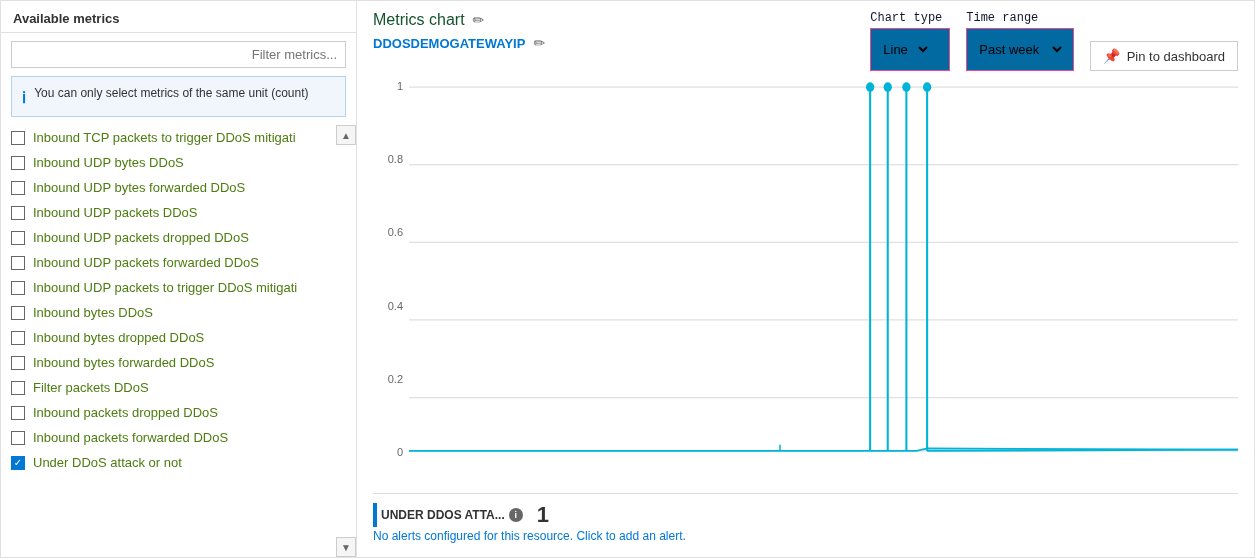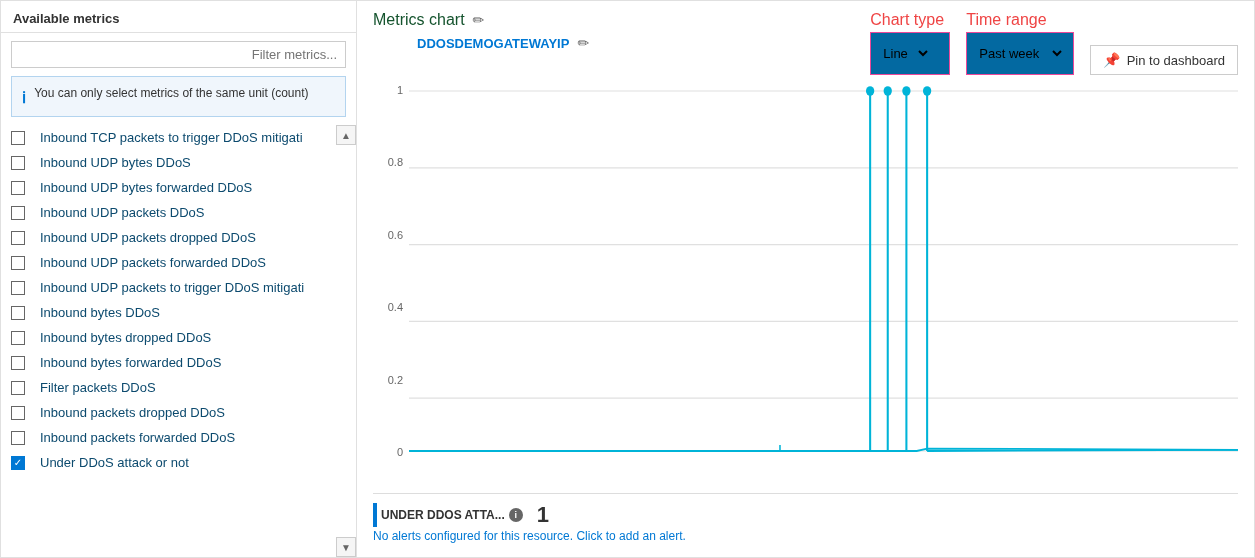--- a/index.html
+++ b/index.html
@@ -31,7 +31,7 @@
     .resource-name { font-size: 13px; color: #0078d4; font-weight: 600; margin-left: 44px; }
     .controls-row { display: flex; align-items: flex-end; justify-content: flex-end; gap: 16px; margin-bottom: 4px; }
     .control-group { display: flex; flex-direction: column; gap: 3px; }
-    .control-label { font-size: 16px; color: #ef4444; }
+    .control-label { font-size: 12px; color: #0f172a; font-family: Liberation Mono, monospace; }
     .select-wrap { display: flex; align-items: center; border: 1px solid #ec4899; padding: 12px 8px; background: #0369a1; min-width: 80px; cursor: pointer; }
     .select-wrap select { border: none; outline: none; font-size: 13px; background: transparent; cursor: pointer; padding-right: 4px; }
     .pin-btn { display: flex; align-items: center; gap: 6px; padding: 6px 12px; border: 1px solid #ccc; background: #fff; cursor: pointer; font-size: 13px; color: #333; white-space: nowrap; }

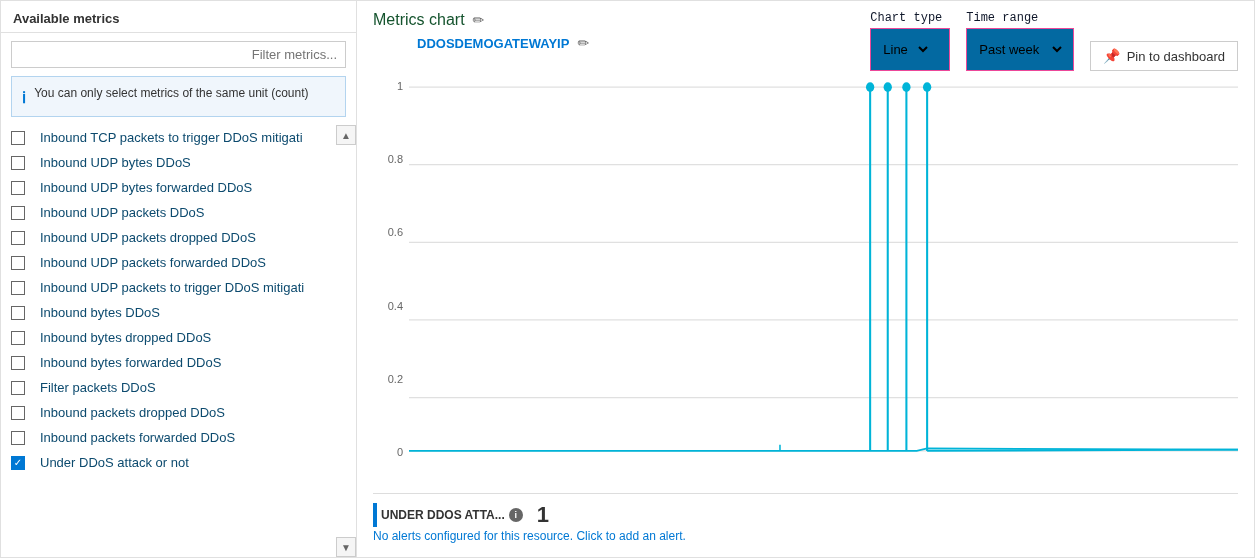--- a/index.html
+++ b/index.html
@@ -28,7 +28,7 @@
     .chart-title { font-size: 16px; font-weight: 400; color: #14532d; }
     .edit-icon { color: #666; font-size: 14px; cursor: pointer; }
     .resource-row { display: flex; align-items: center; gap: 8px; margin-bottom: 8px; }
-    .resource-name { font-size: 13px; color: #0078d4; font-weight: 600; margin-left: 44px; }
+    .resource-name { font-size: 13px; color: #0078d4; font-weight: 600; }
     .controls-row { display: flex; align-items: flex-end; justify-content: flex-end; gap: 16px; margin-bottom: 4px; }
     .control-group { display: flex; flex-direction: column; gap: 3px; }
     .control-label { font-size: 12px; color: #0f172a; font-family: Liberation Mono, monospace; }

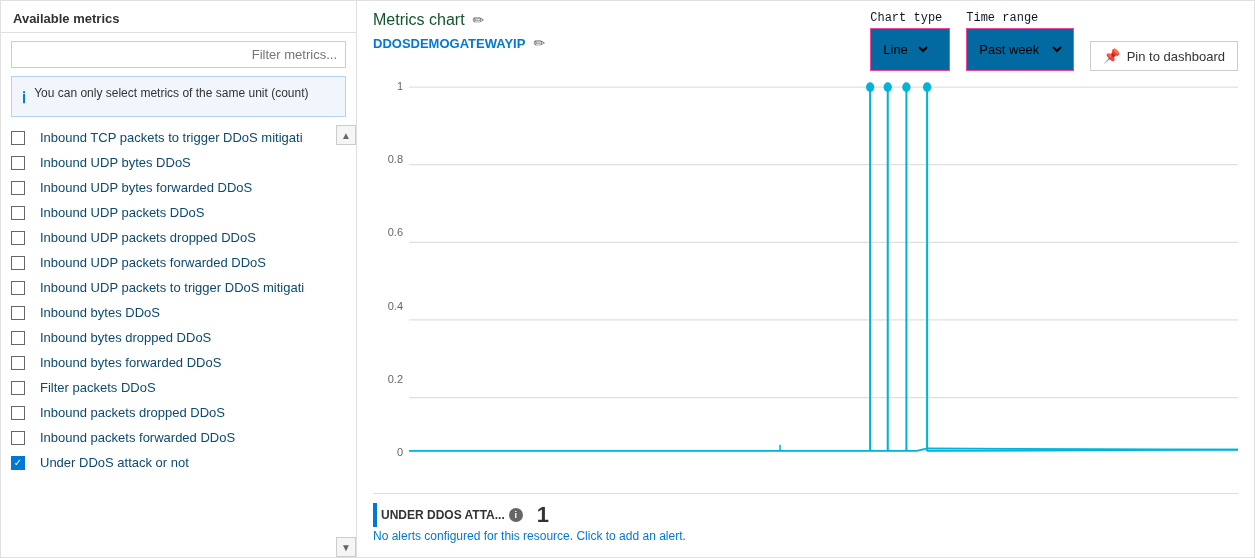--- a/index.html
+++ b/index.html
@@ -19,7 +19,7 @@
     .metric-checkbox { width: 14px; height: 14px; border: 1px solid #666; flex-shrink: 0; display: flex; align-items: center; justify-content: center; background: #fff; }
     .metric-checkbox.checked { background: #0078d4; border-color: #0078d4; }
     .metric-checkbox.checked::after { content: '✓'; color: #fff; font-size: 10px; }
-    .metric-label { font-size: 13px; color: #0c4a6e; white-space: nowrap; overflow: hidden; text-overflow: ellipsis; margin-left: 7px; }
+    .metric-label { font-size: 13px; color: #4d7c0f; white-space: nowrap; overflow: hidden; text-overflow: ellipsis; }
     .scroll-arrow { width: 20px; height: 20px; display: flex; align-items: center; justify-content: center; cursor: pointer; color: #666; font-size: 10px; border: 1px solid #ccc; background: #f5f5f5; }
 
     

